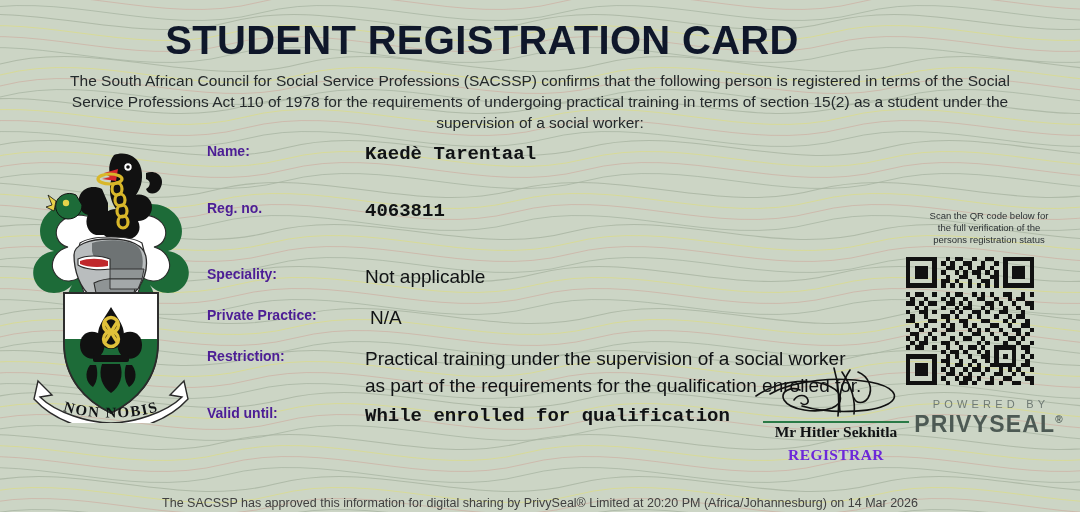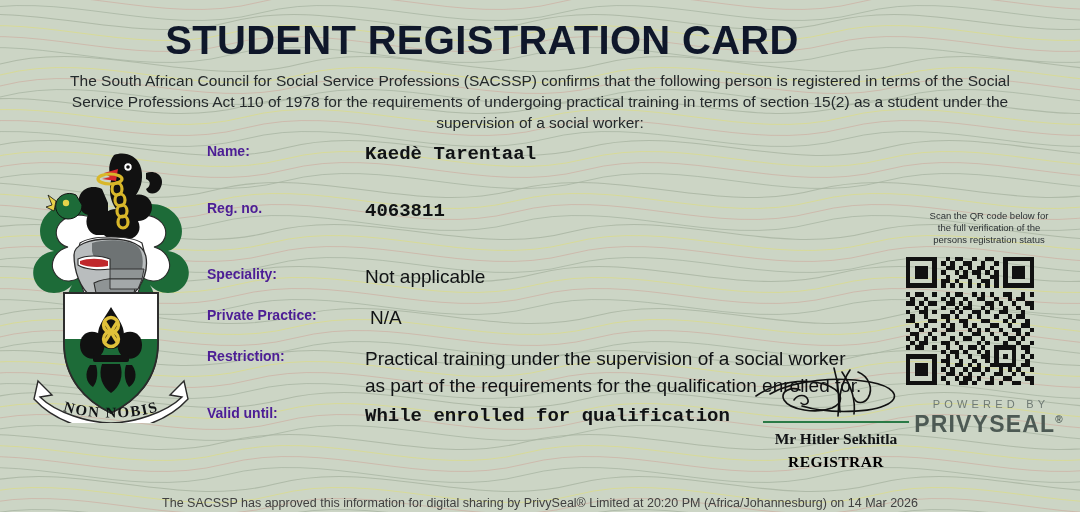--- a/index.html
+++ b/index.html
@@ -124,7 +124,6 @@
     font-size: 15.5px;
     font-weight: bold;
     color: #101214;
-    margin-top: 7px;
     white-space: nowrap;
   }
   .sig-role {

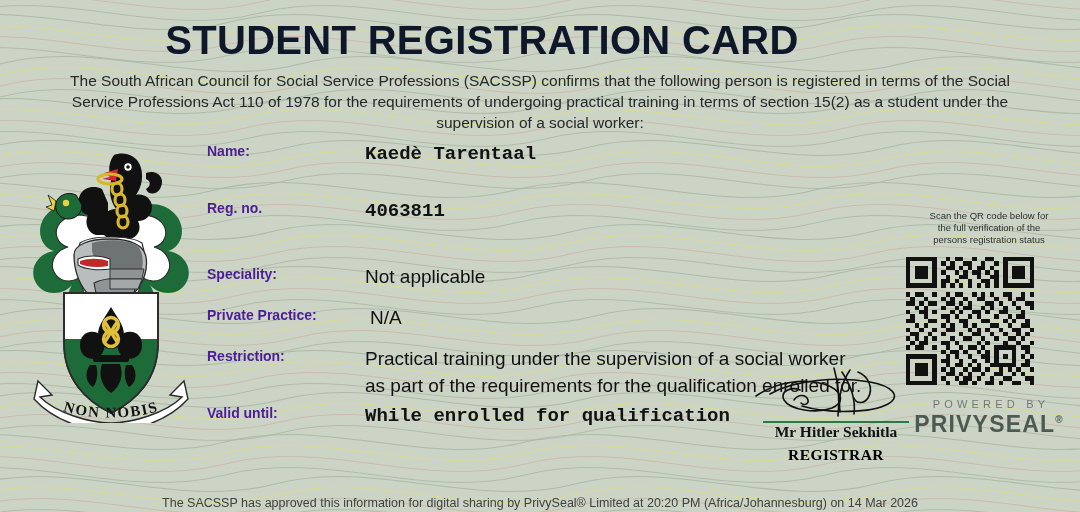--- a/index.html
+++ b/index.html
@@ -130,7 +130,7 @@
     font-family: "Liberation Serif", serif;
     font-size: 15.5px;
     font-weight: bold;
-    color: #000000;
+    color: #6d28d9;
     margin-top: 5px;
     letter-spacing: 0.4px;
   }

